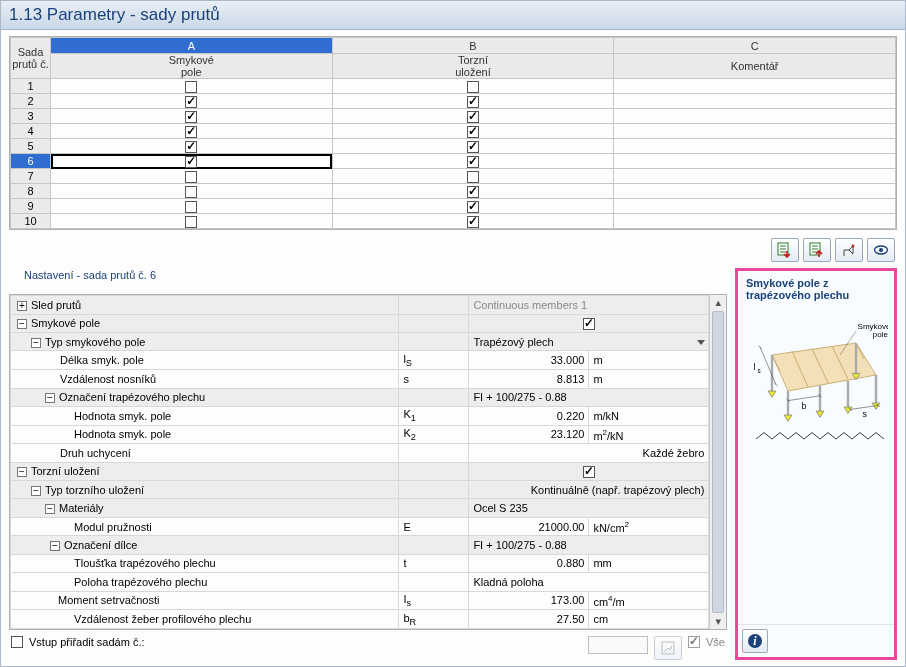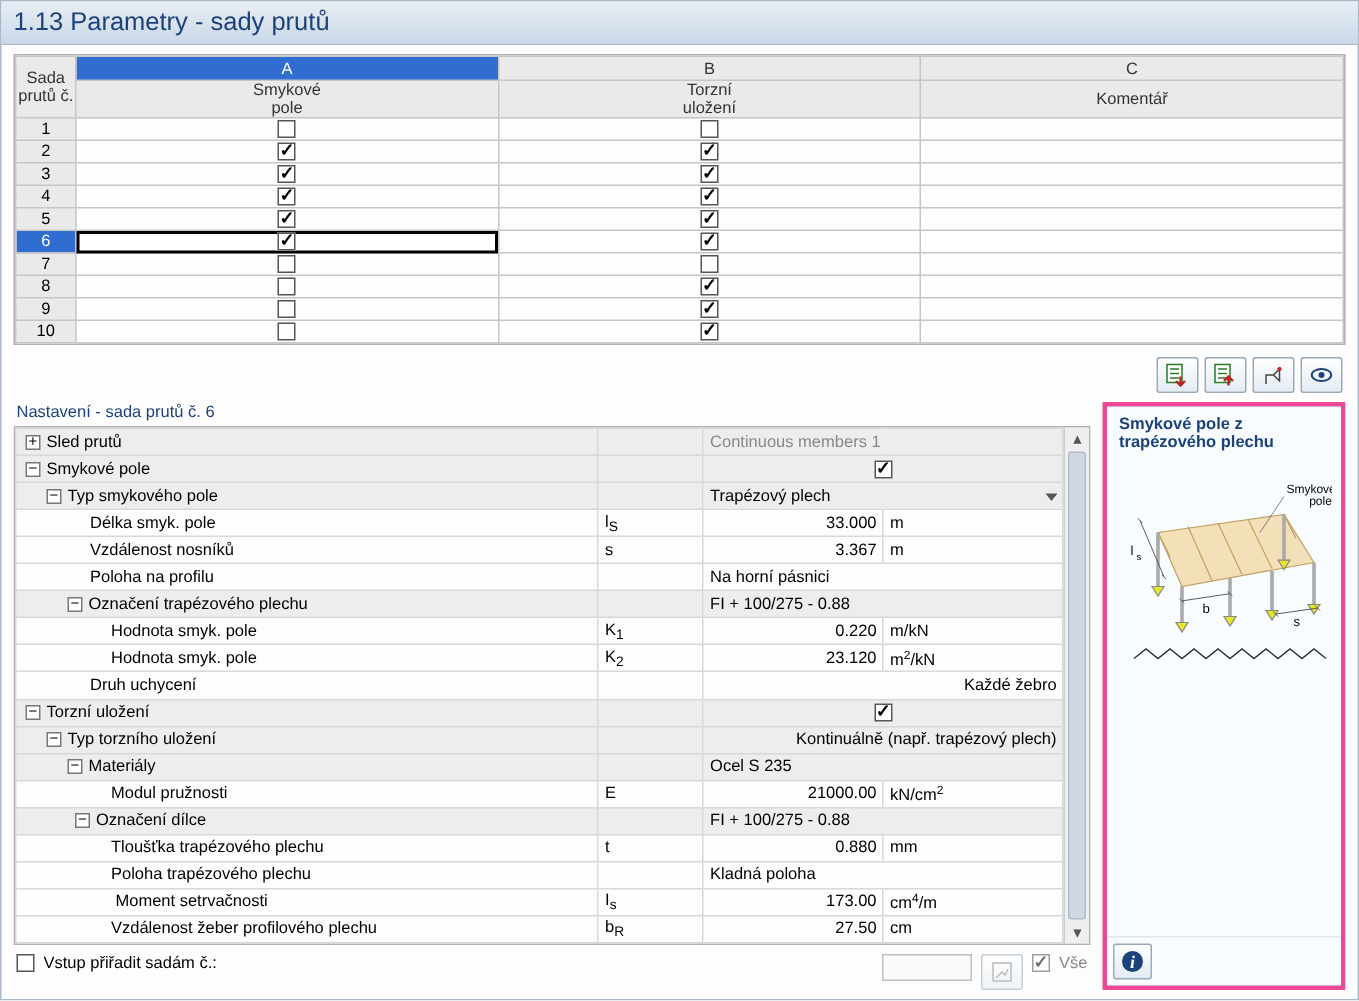--- a/index.html
+++ b/index.html
@@ -30,7 +30,7 @@
   
   .lower { flex: 1; display: flex; gap: 8px; overflow: hidden; }
   .left { flex: 1; display: flex; flex-direction: column; overflow: hidden; }
-  .settings-title { color: #1b427a; padding: 1px 0 3px 2px; }
+  .settings-title { color: #1b427a; padding: 1px 0 13px 2px; margin-left: 13px; }
   .props-wrap { flex: 1; border: 1px solid #b0b0b0; overflow: hidden; display: flex; }
   table.props { border-collapse: collapse; width: 100%; }
   table.props td { border: 1px solid #d8d8d8; height: 16px; font-size: 11px; padding: 0 4px; }

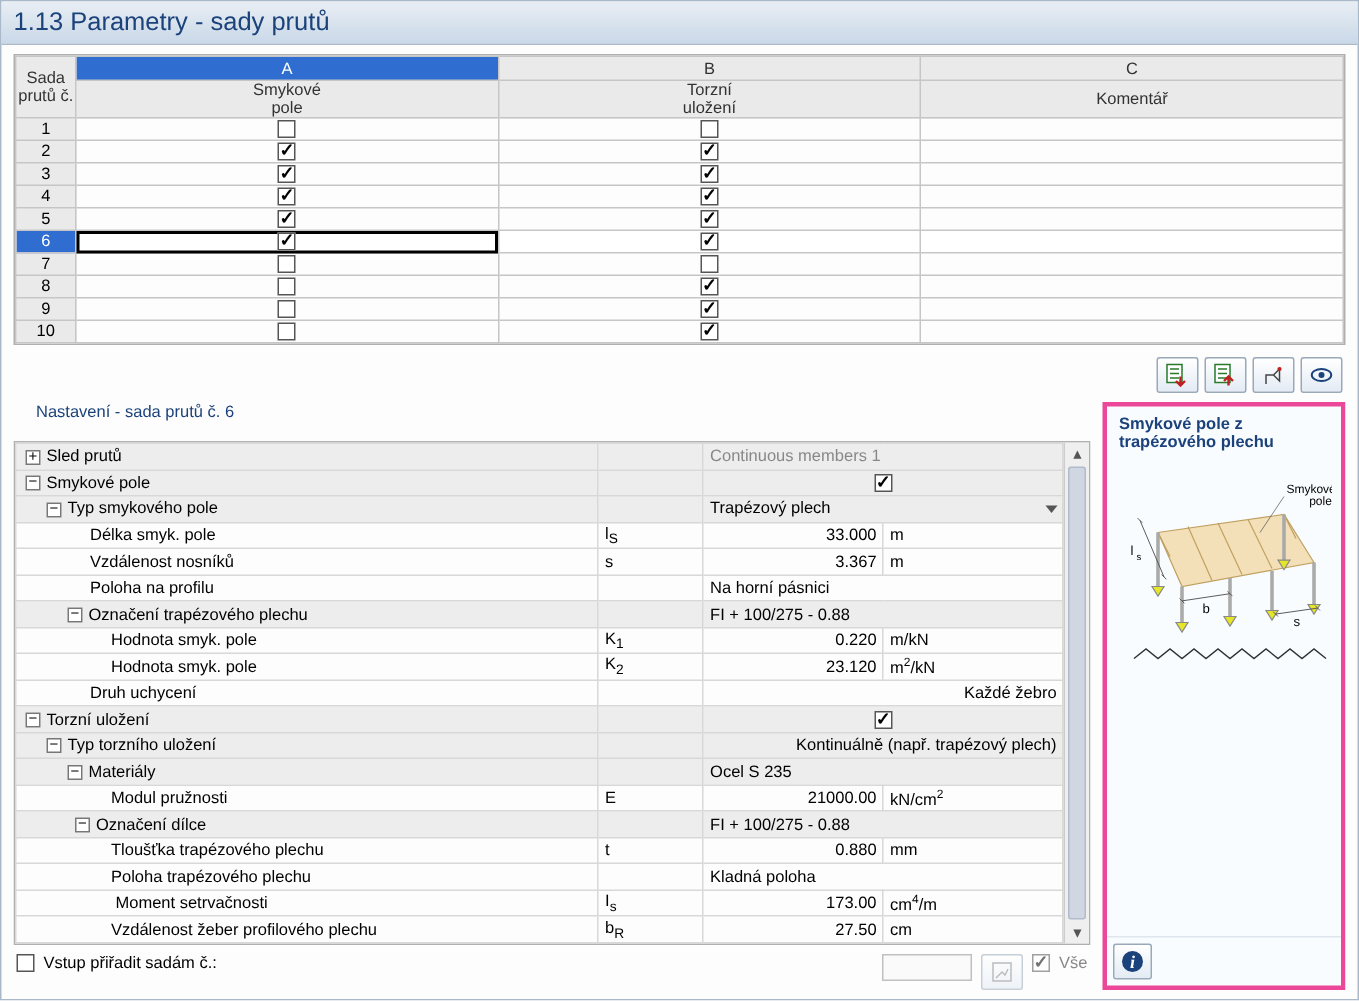--- a/index.html
+++ b/index.html
@@ -206,7 +206,7 @@
                 <tr class="">
                   <td class="name" style="padding-left:34px"><span style="display:inline-block;width:15px"></span>Vzdálenost nosníků</td>
                   <td class="sym">s</td>
-                  <td class="val">3.367</td>
+                  <td class="val">8.813</td>
                   <td class="unit">m</td>
                 </tr>
                 <tr class="">

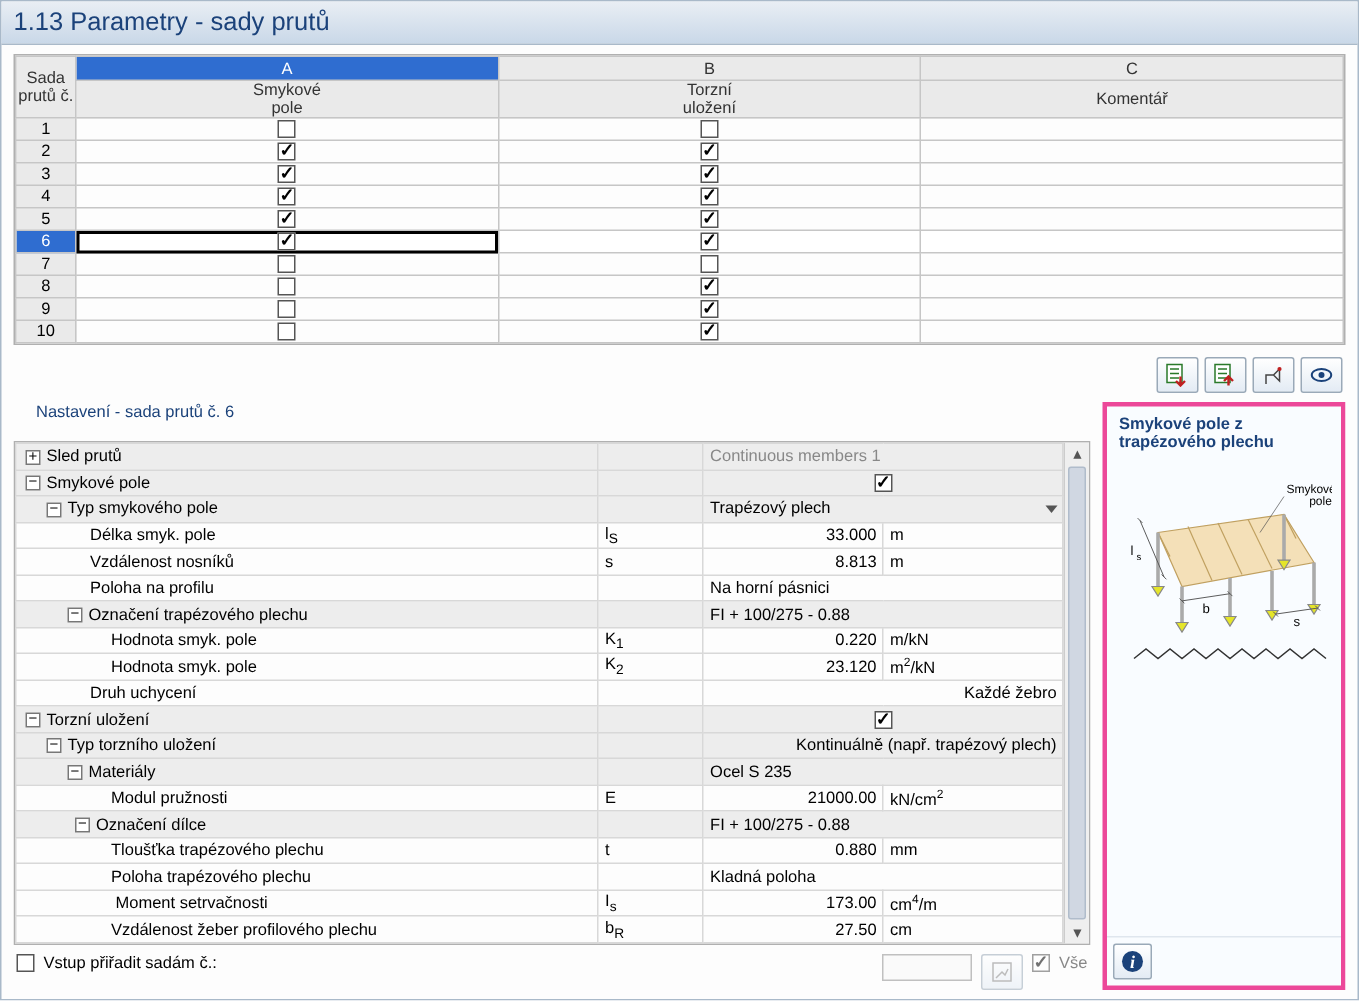--- a/index.html
+++ b/index.html
@@ -209,11 +209,6 @@
                   <td class="val">8.813</td>
                   <td class="unit">m</td>
                 </tr>
-                <tr class="">
-                  <td class="name" style="padding-left:34px"><span style="display:inline-block;width:15px"></span>Poloha na profilu</td>
-                  <td class="sym"></td>
-                  <td class="val" style="text-align:left" colspan="2">Na horní pásnici</td>
-                </tr>
                 <tr class="hdr">
                   <td class="name" style="padding-left:34px"><span class="toggle">−</span>Označení trapézového plechu</td>
                   <td class="sym"></td>

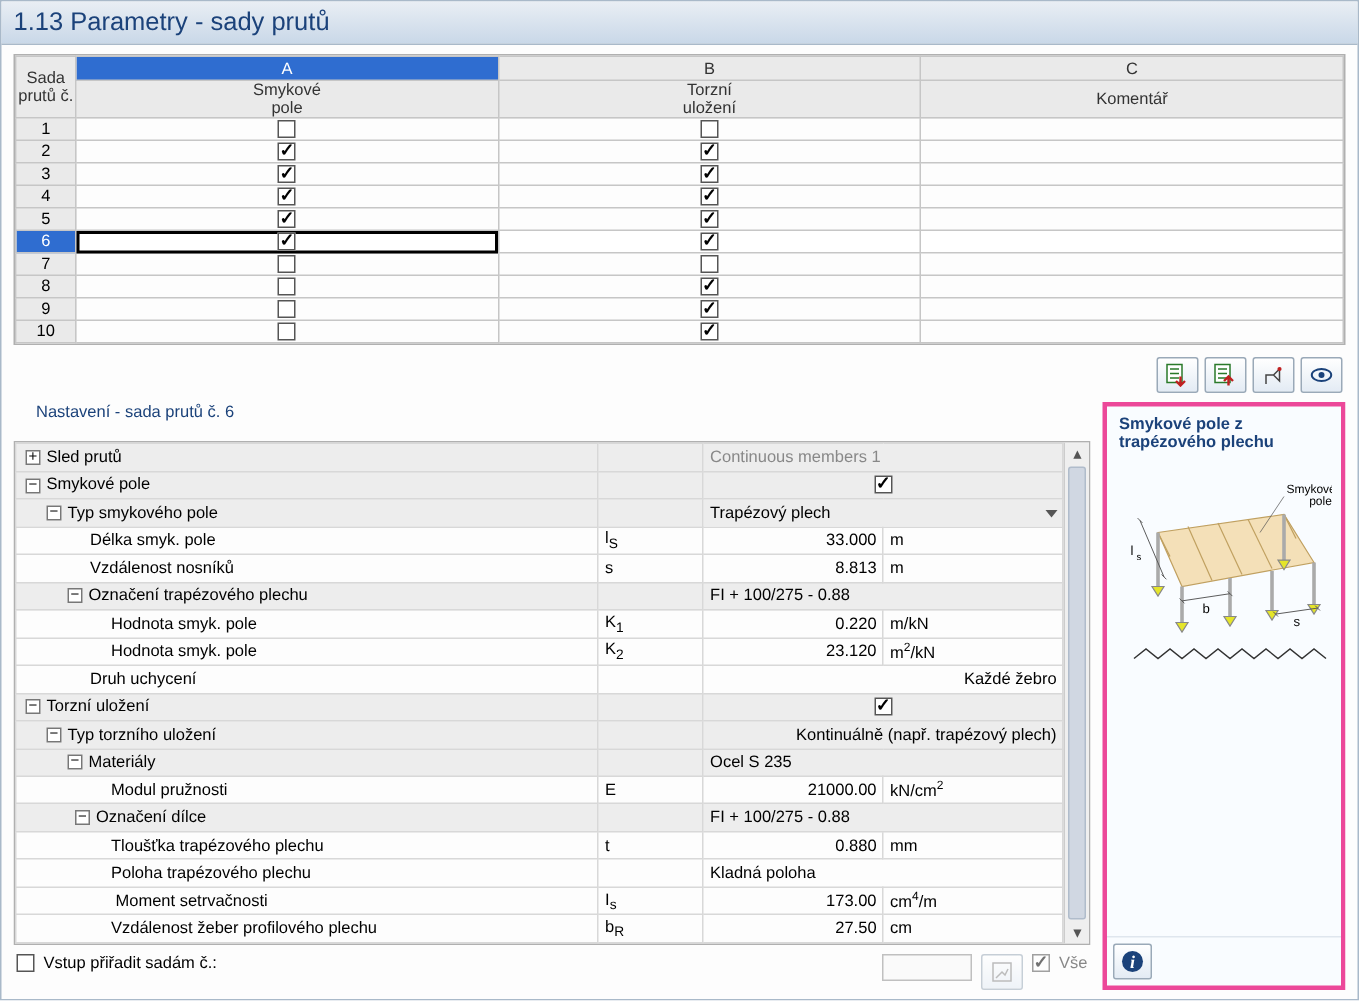--- a/index.html
+++ b/index.html
@@ -269,7 +269,7 @@
                   <td class="val" style="text-align:left" colspan="2">Kladná poloha</td>
                 </tr>
                 <tr class="">
-                  <td class="name" style="padding-left:51px"><span style="display:inline-block;width:15px"></span>Moment setrvačnosti</td>
+                  <td class="name" style="padding-left:32px"><span style="display:inline-block;width:15px"></span>Moment setrvačnosti</td>
                   <td class="sym">I<sub>s</sub></td>
                   <td class="val">173.00</td>
                   <td class="unit">cm<span class="sup">4</span>/m</td>

